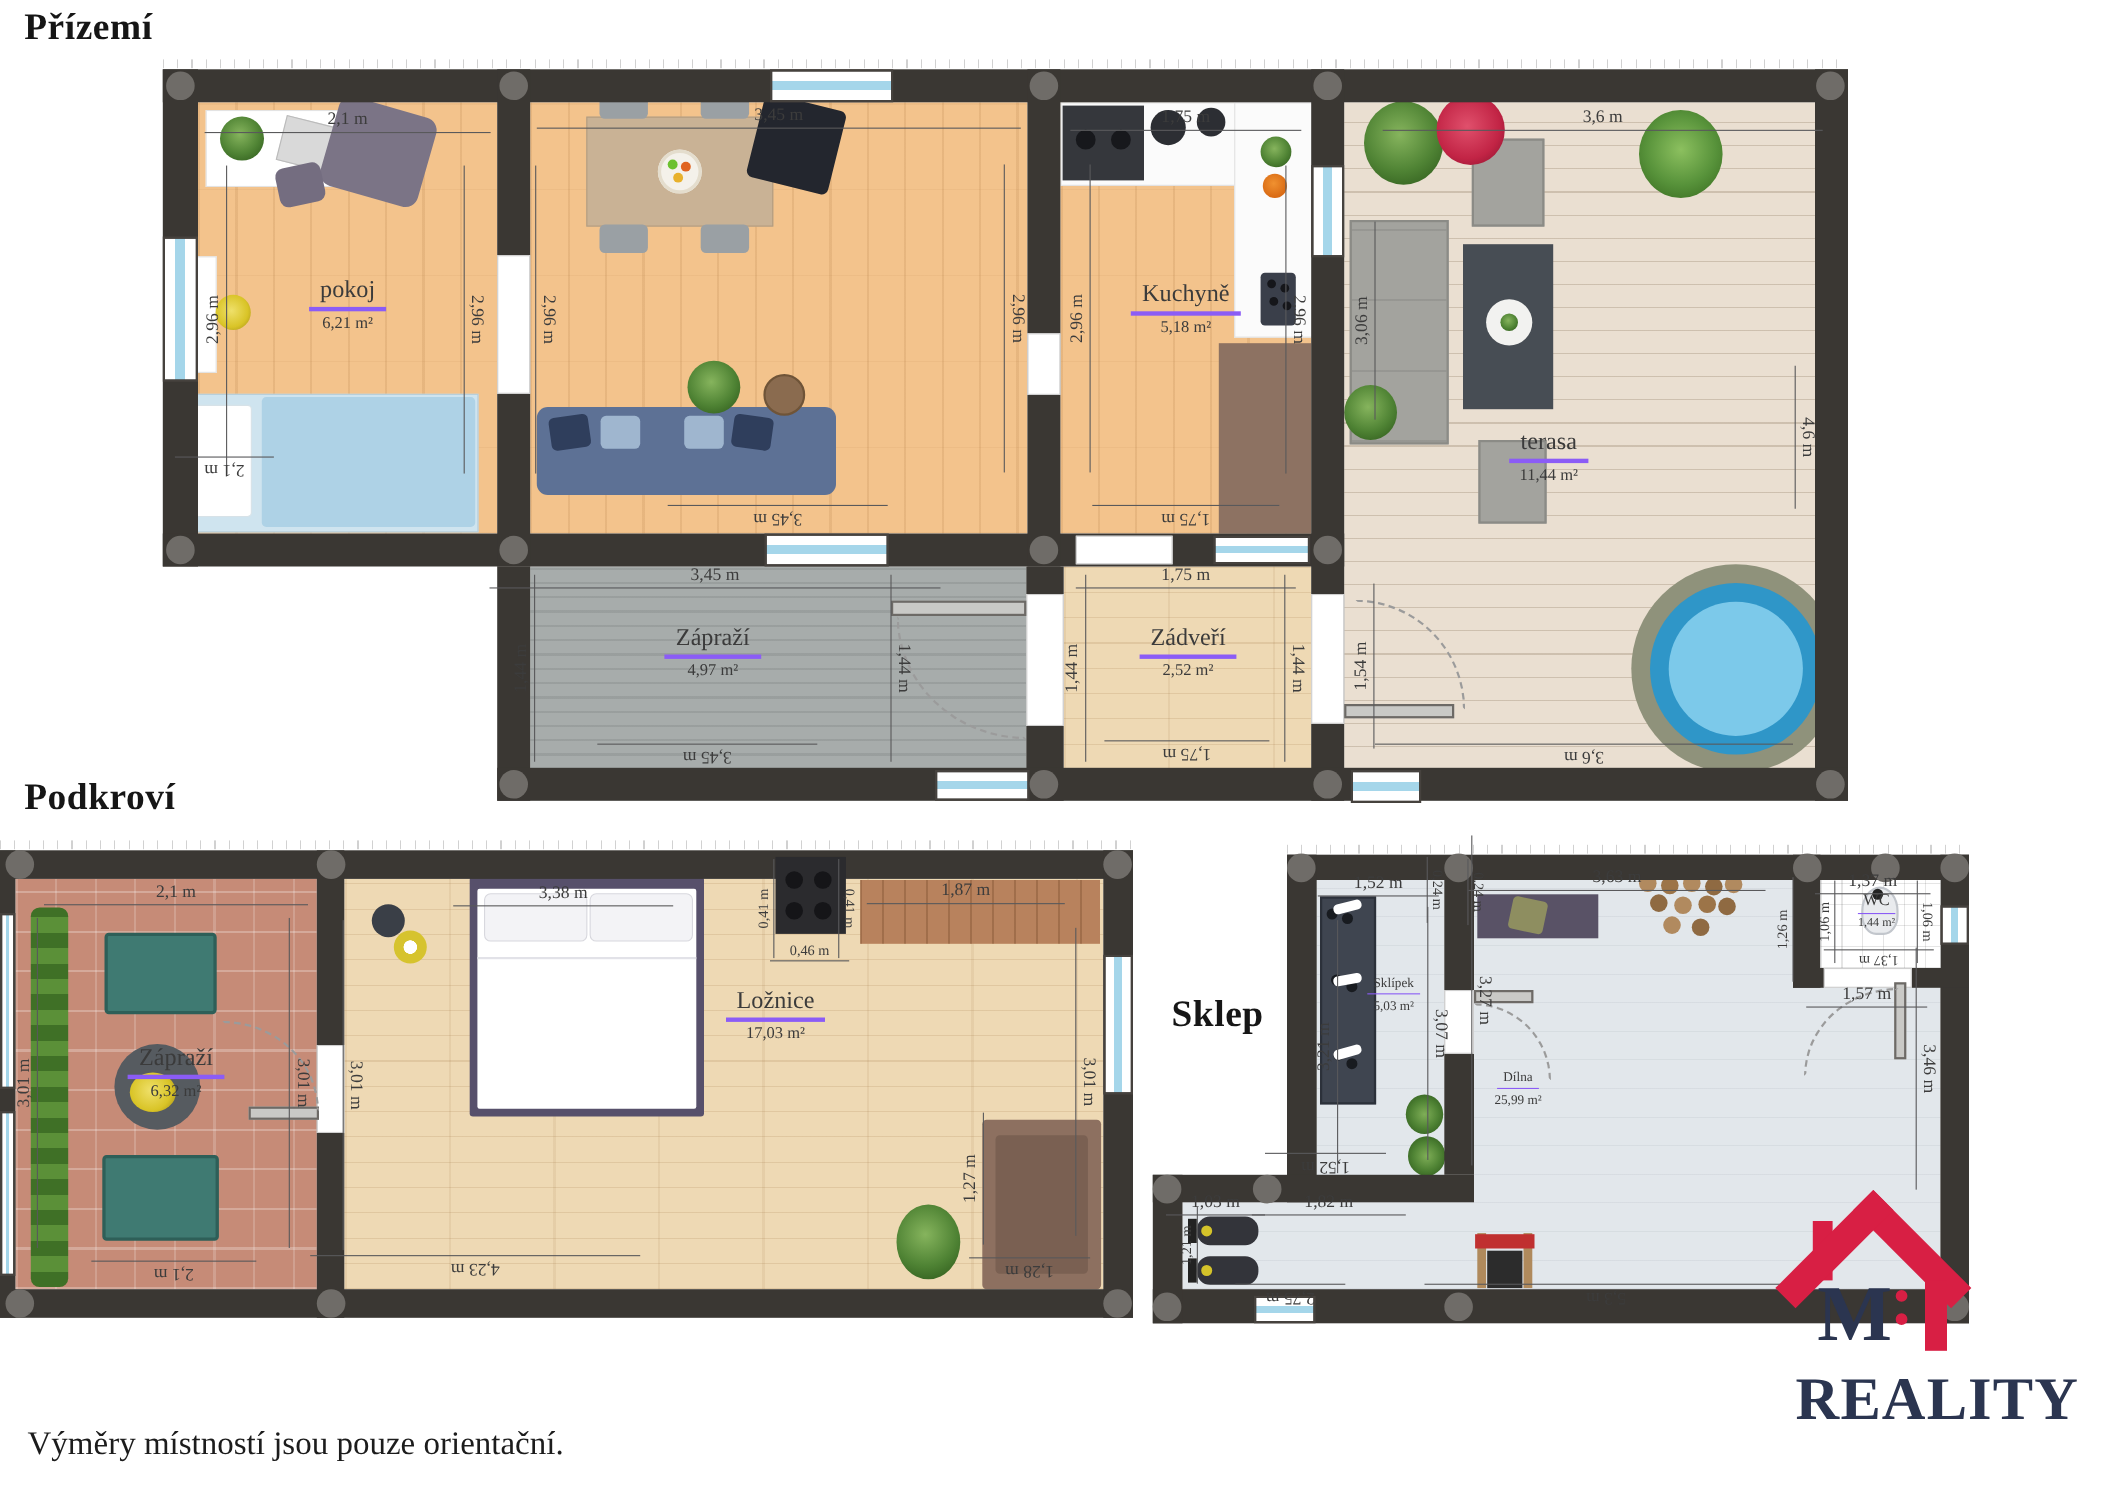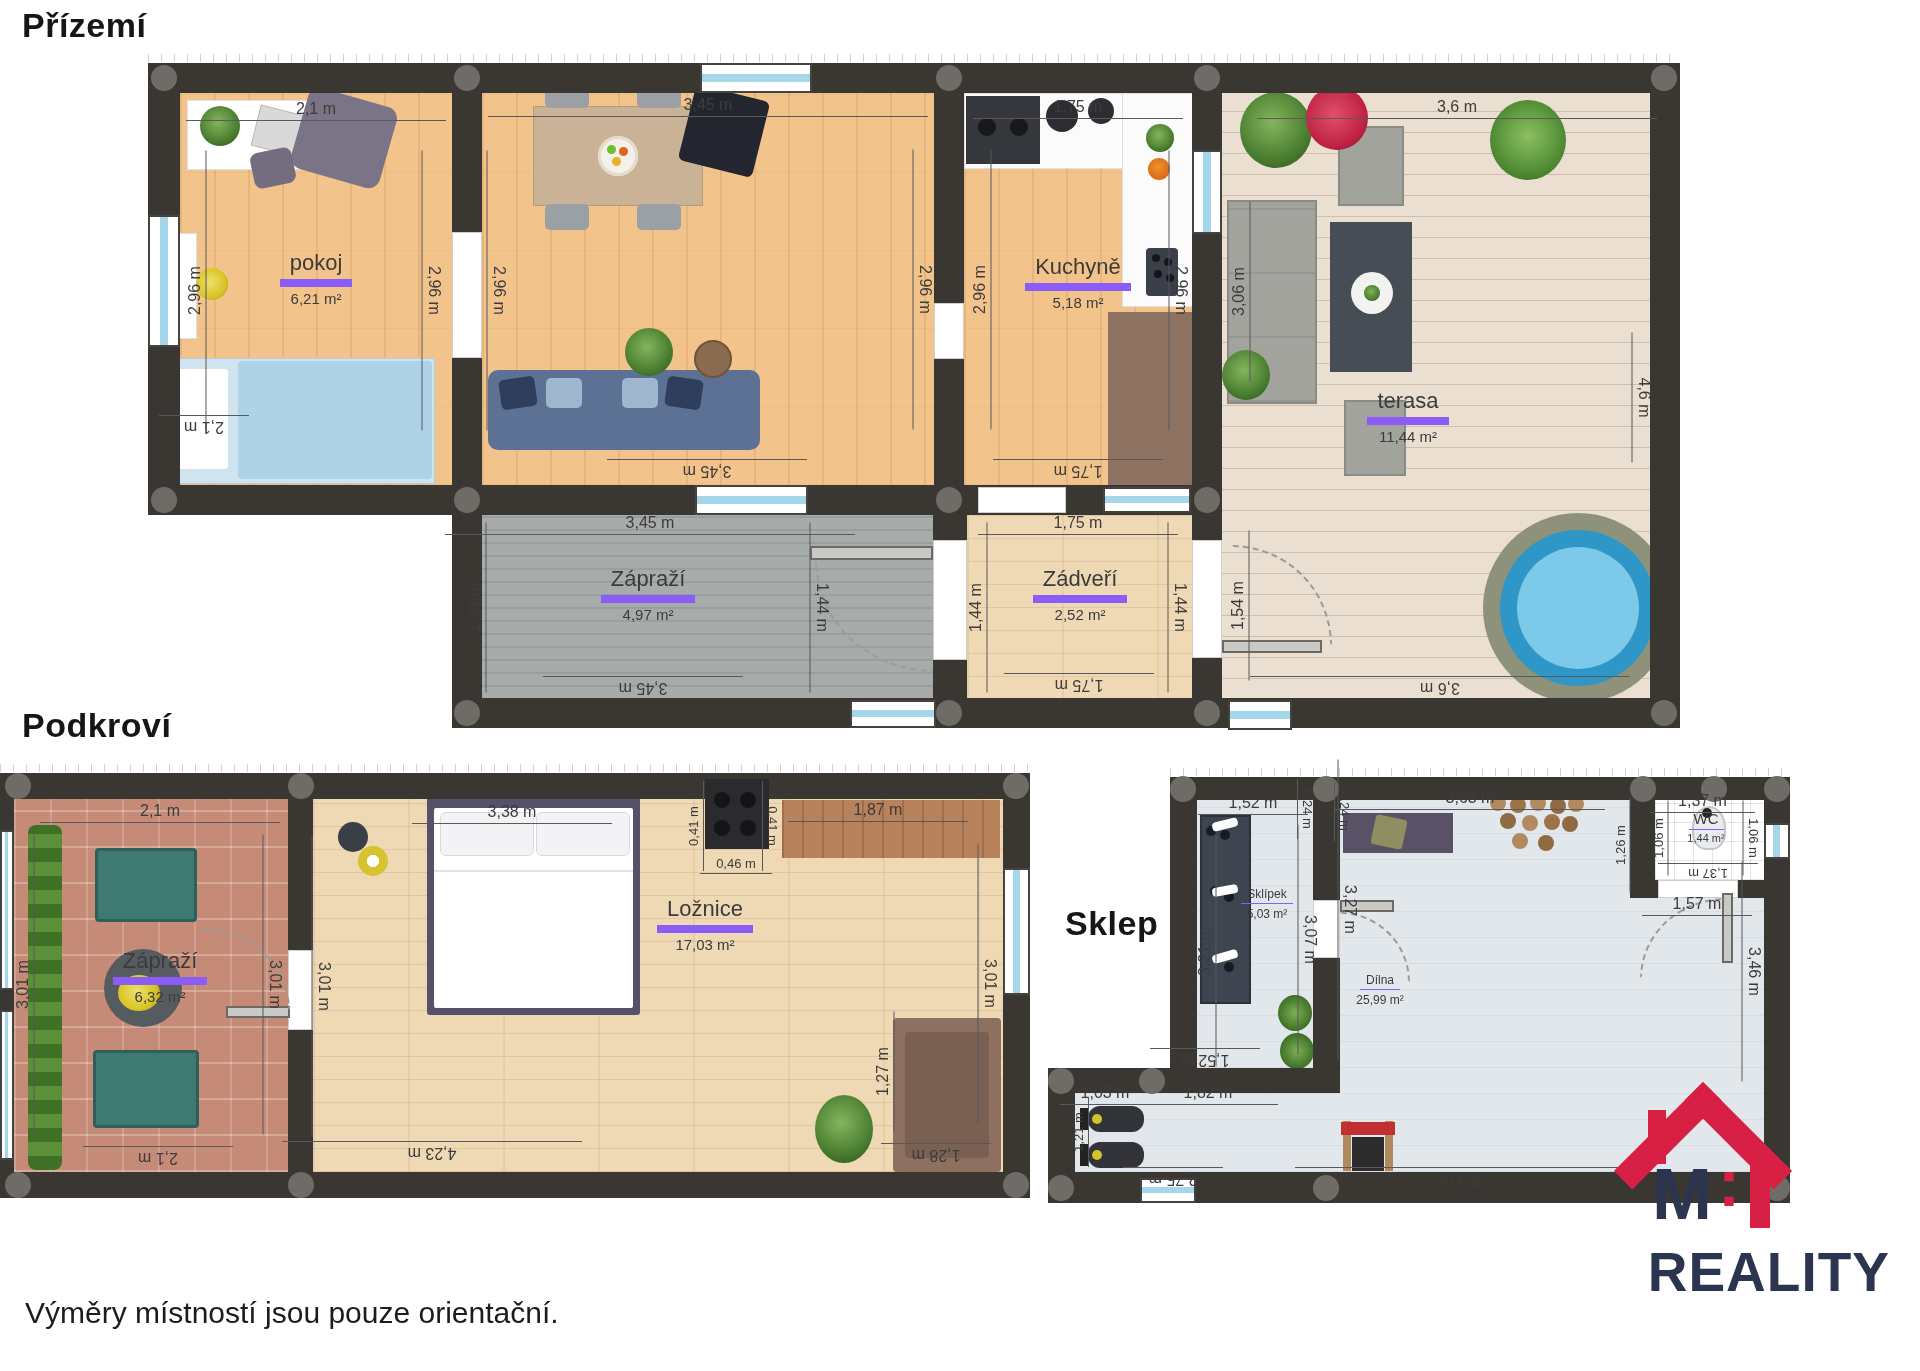--- a/index.html
+++ b/index.html
@@ -4,7 +4,7 @@
 <style>
   html,body{margin:0;padding:0;background:#fff}
   #canvas{position:relative;width:1920px;height:1371px;background:#fff;overflow:hidden;
-    font-family:Liberation Sans, sans-serif;color:#333}
+    font-family:Liberation Serif, serif;color:#333}
   .abs{position:absolute}
   .title{position:absolute;font-weight:bold;font-size:34px;color:#161616;letter-spacing:.5px}
   .ticks{position:absolute;height:8px;background:repeating-linear-gradient(90deg,#c9c9c9 0 1px,transparent 1px 13px);opacity:.85}

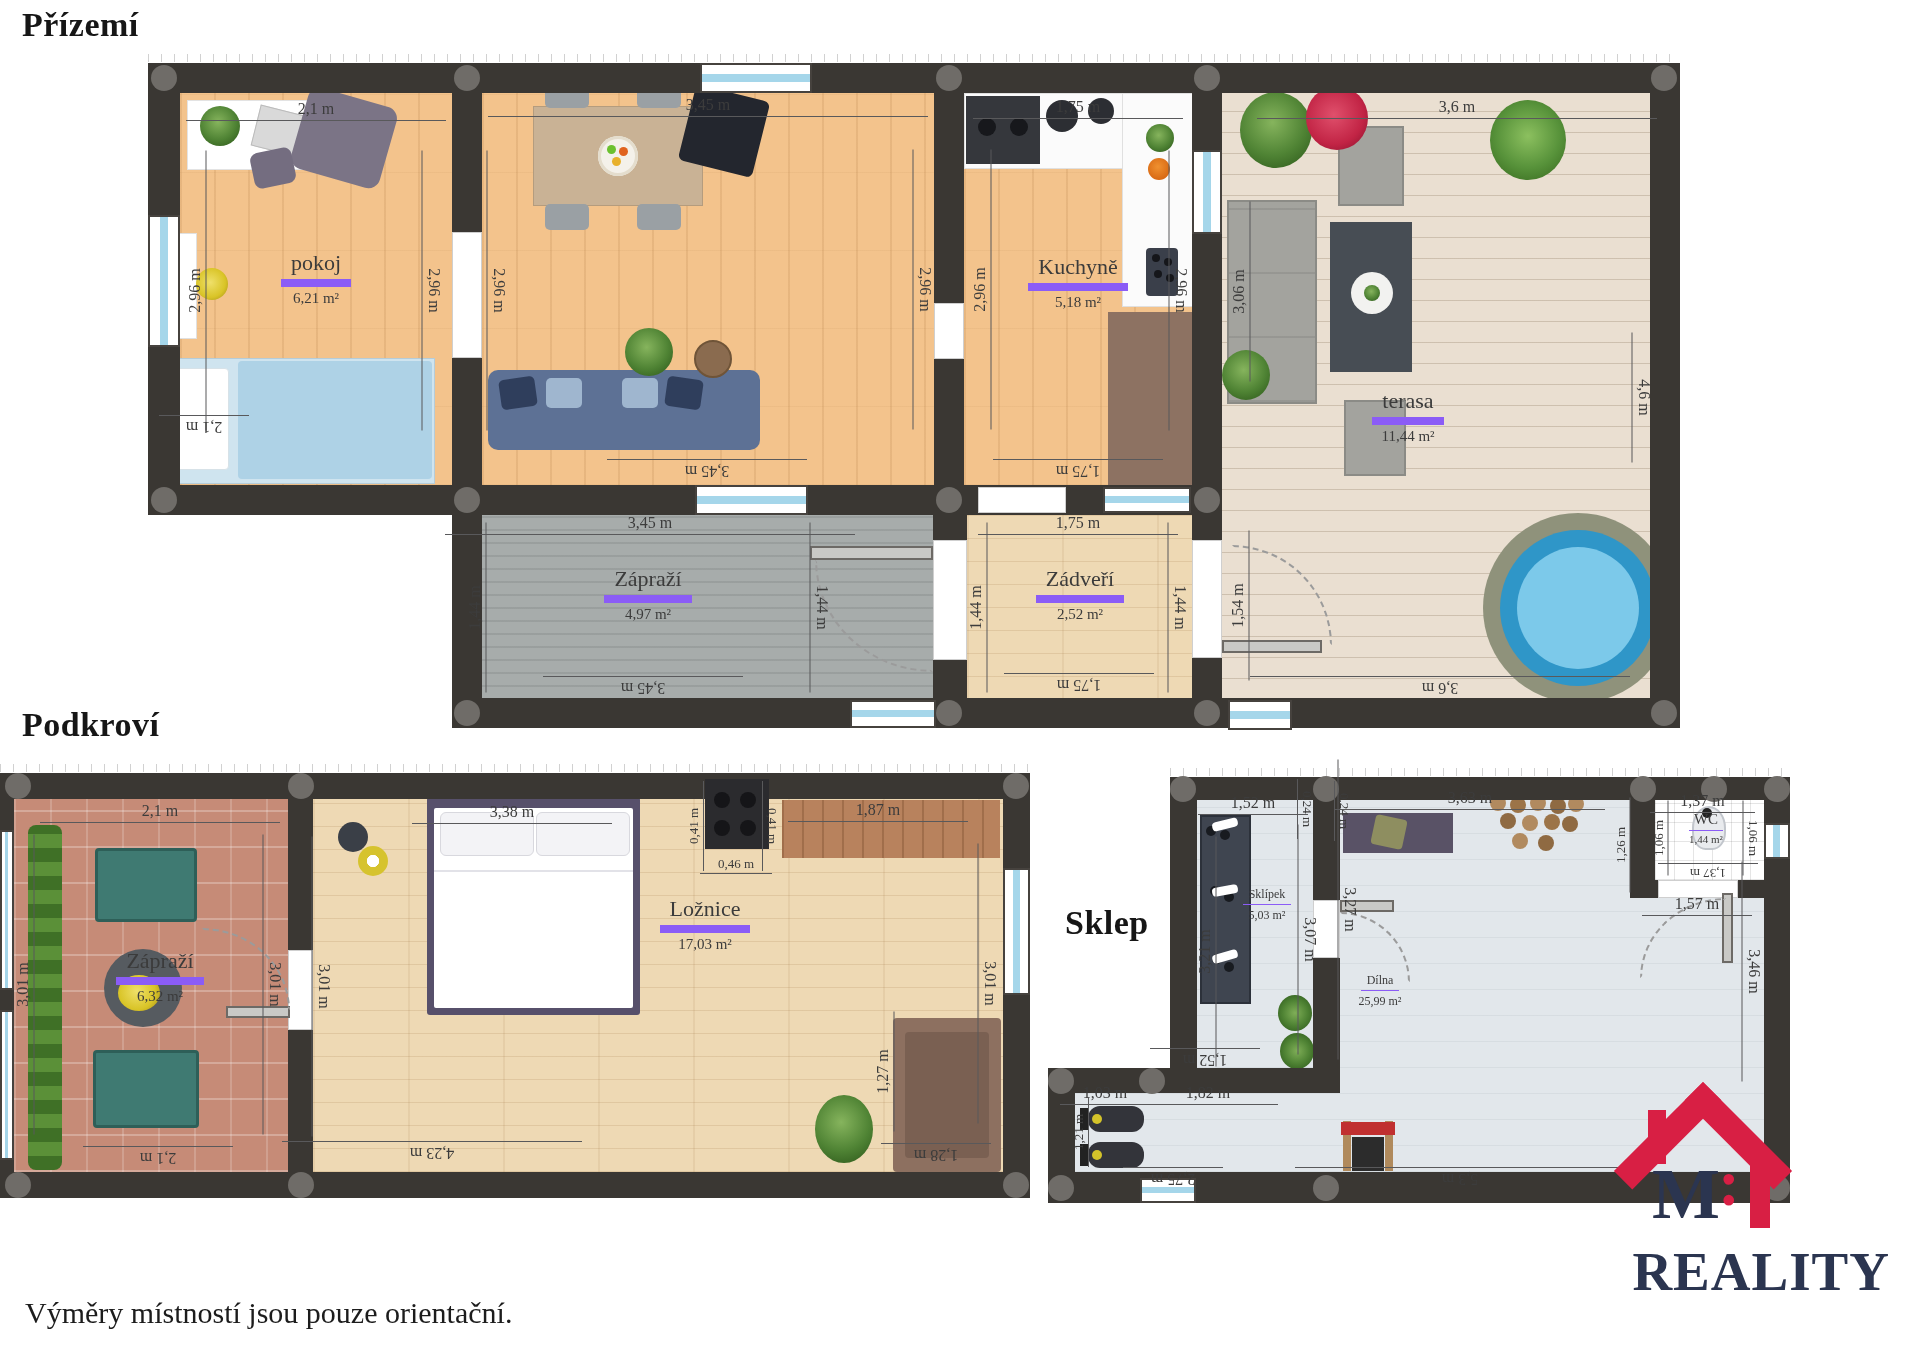--- a/index.html
+++ b/index.html
@@ -27,7 +27,7 @@
   .flr{position:absolute;border-radius:50%;background:radial-gradient(circle at 45% 45%,#e0506c,#c22445 60%,#8f1430 92%)}
   .fly{position:absolute;border-radius:50%;background:radial-gradient(circle at 45% 45%,#efe06a,#d9c427 60%,#a8921a 92%)}
   .rl{position:absolute;text-align:center;color:#3b3b3b}
-  .rl .nm{display:inline-block;font-size:22px;padding:0 10px 3px;border-bottom:8px solid #8b5cf6}
+  .rl .nm{display:inline-block;font-size:22px;padding:0 10px 3px;border-bottom:4px solid #8b5cf6}
   .rl .ar{font-size:15px;margin-top:3px}
   .rl.sm .nm{font-size:12px;padding:0 6px 2px;border-bottom-width:1.5px}
   .rl.sm .ar{font-size:12px}

